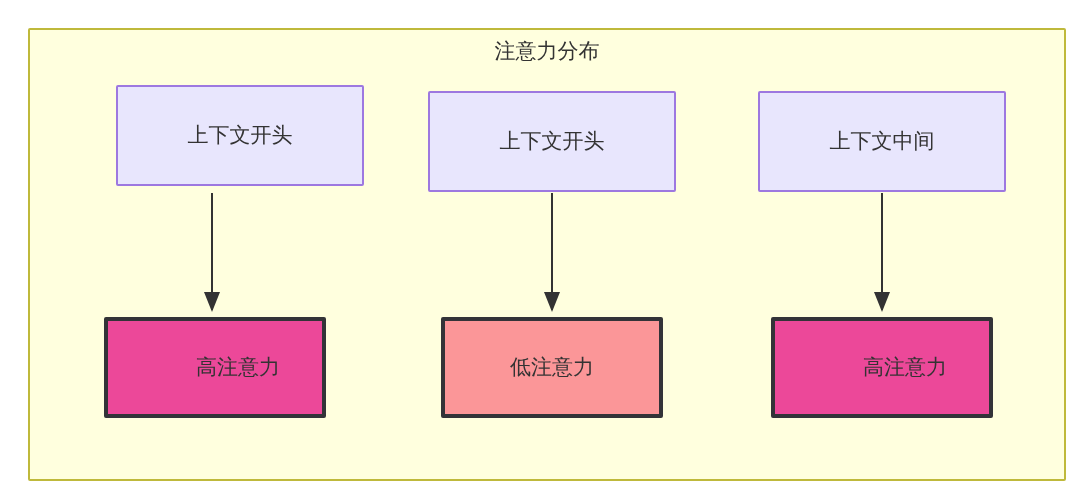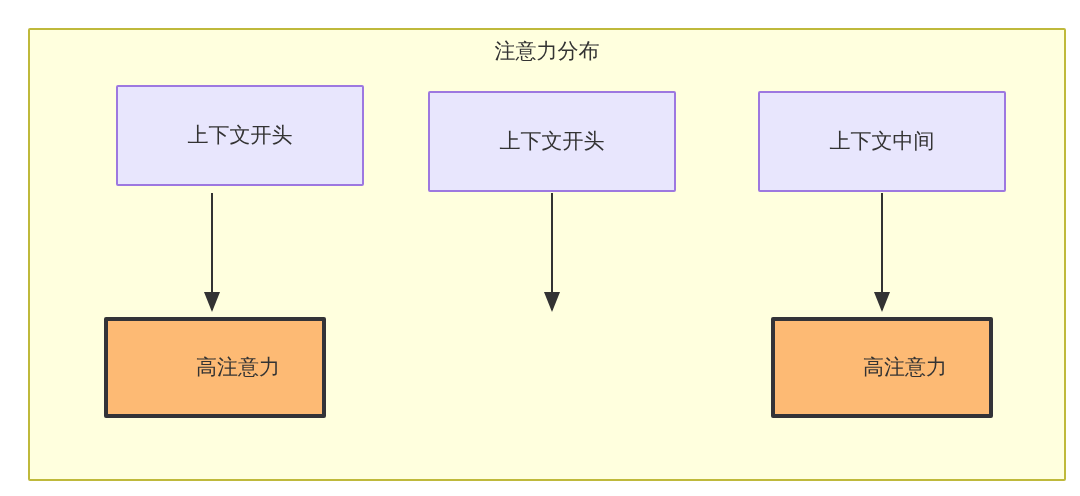--- a/index.html
+++ b/index.html
@@ -76,7 +76,7 @@
     border: 4px solid #333338;
     border-radius: 2px;
   }
-  .node.attn.high { background: #fdba74; padding-left: 46px; }
+  .node.attn.high { background: #ec4899; padding-left: 46px; }
   .node.attn.low  { background: #fb9698; }
 
   

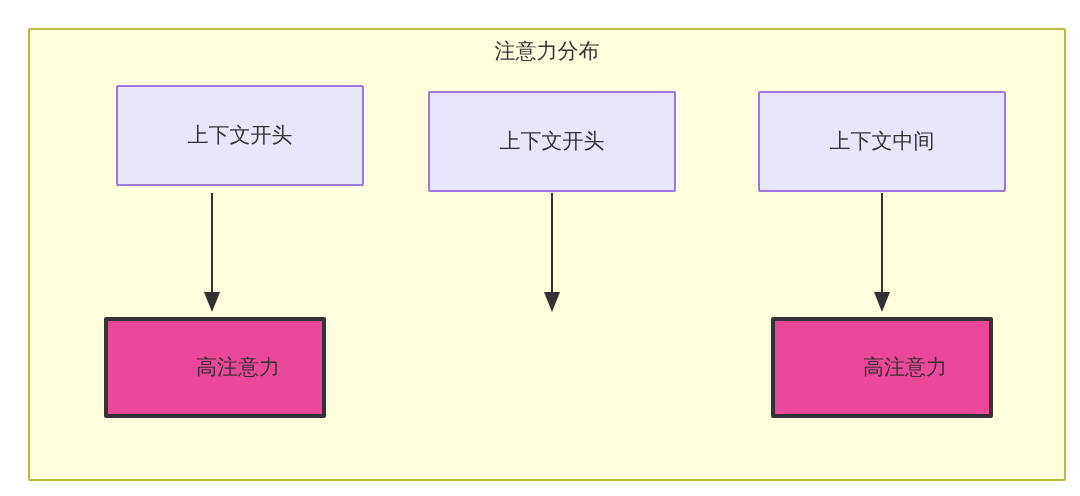--- a/index.html
+++ b/index.html
@@ -141,6 +141,9 @@
     <span>高注意力</span>
   </div>
 
+  <div class="node attn low col2">
+    <span>低注意力</span>
+  </div>
 
   <div class="node attn high col3">
     <span>高注意力</span>

